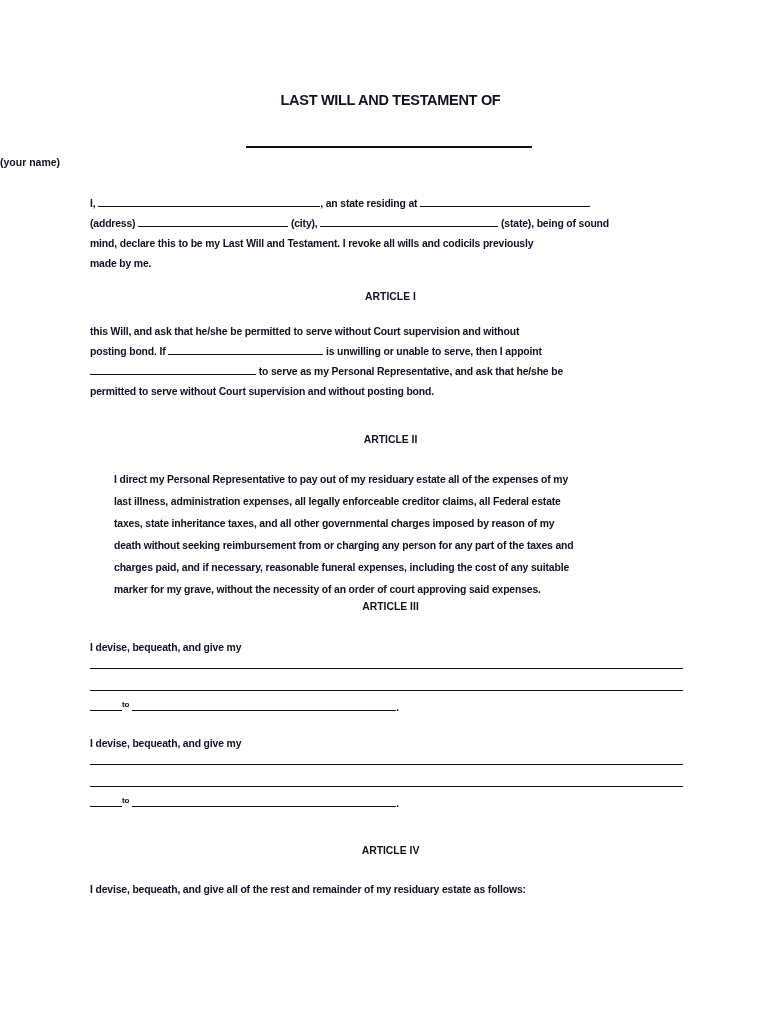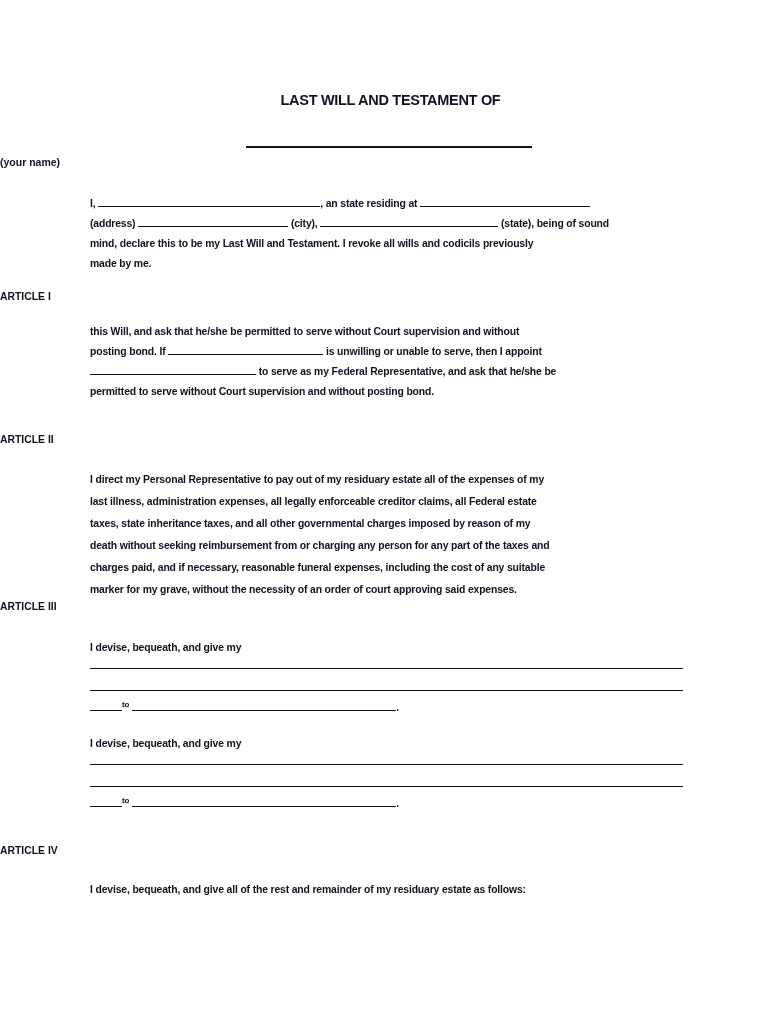--- a/index.html
+++ b/index.html
@@ -15,7 +15,7 @@
           line-height:20px; letter-spacing:-0.15px; }
   .line { white-space:nowrap; height:20px; }
   .blank { display:inline-block; border-bottom:1.5px solid #111; height:11px; vertical-align:baseline; }
-  .article { position:absolute; left:0; width:781px; font-weight:bold; font-size:10.4px; }
+  .article { position:absolute; left:0; width:781px; text-align:center; font-weight:bold; font-size:10.4px; }
   .fullrule { position:absolute; left:90px; width:593px; border-bottom:1.8px solid #111; }
 </style>
 </head>

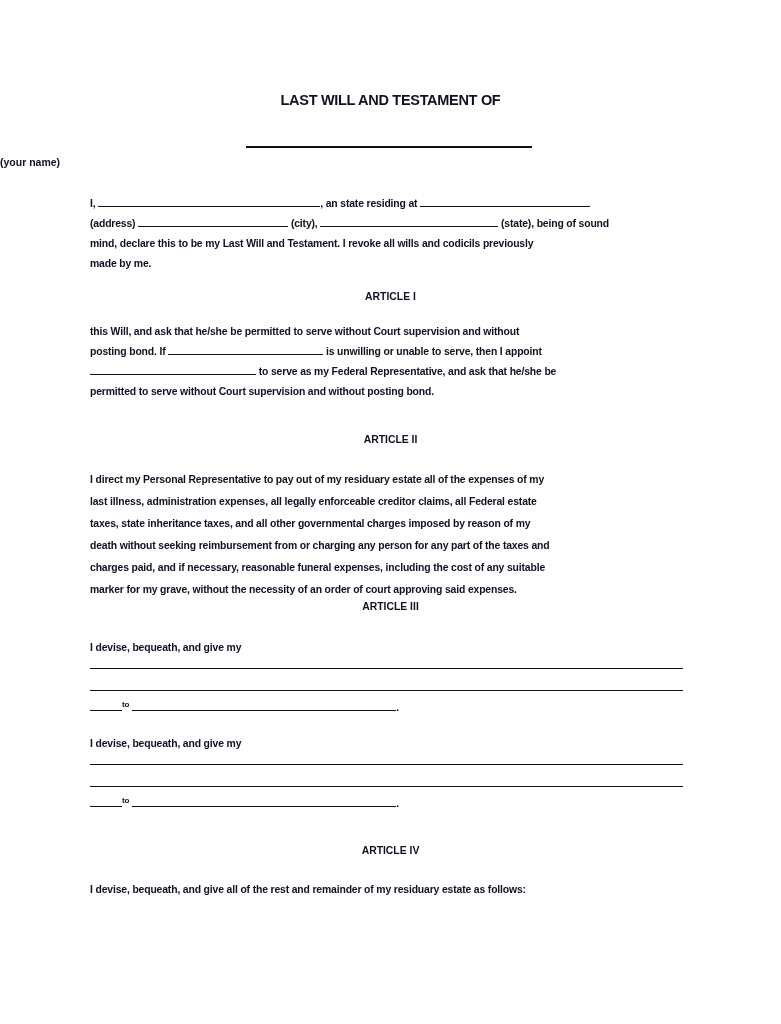--- a/index.html
+++ b/index.html
@@ -45,7 +45,7 @@
       <span>posting bond. If </span><span class="blank" style="width:155px"></span><span> is unwilling or unable to serve, then I appoint</span>
     </div>
     <div class="line">
-      <span class="blank" style="width:166px"></span><span> to serve as my Federal Representative, and ask that he/she be</span>
+      <span class="blank" style="width:166px"></span><span> to serve as my Personal Representative, and ask that he/she be</span>
     </div>
     <div class="line">permitted to serve without Court supervision and without posting bond.</div>
   </div>

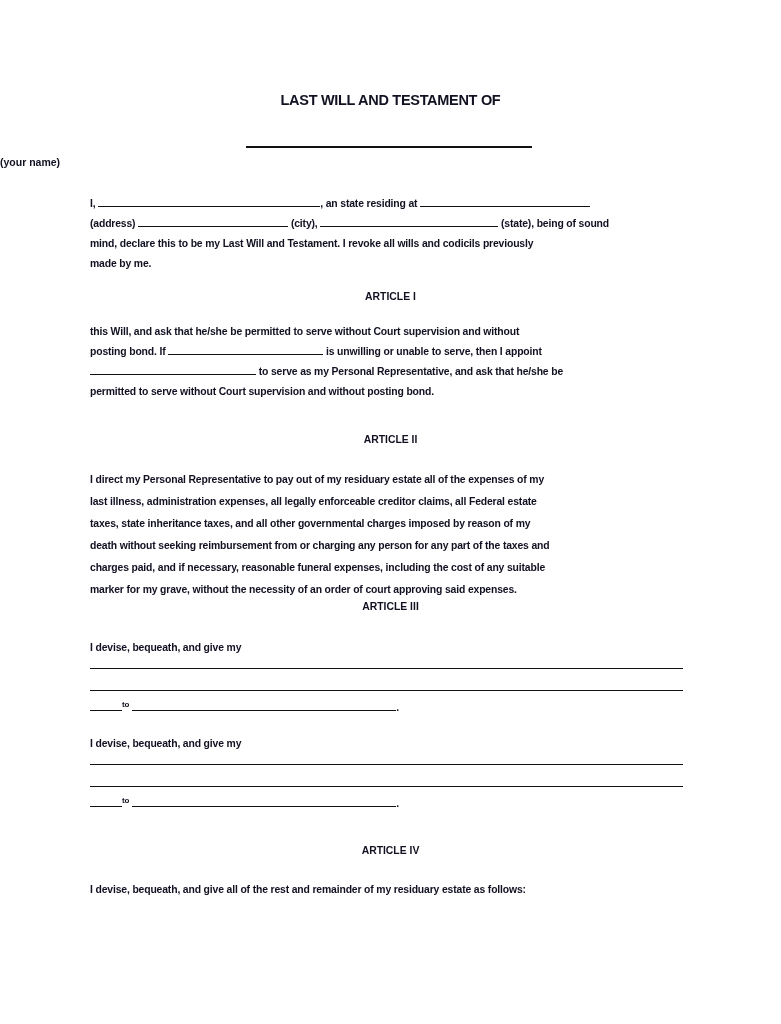--- a/index.html
+++ b/index.html
@@ -51,7 +51,7 @@
   </div>
 
   <div class="article" style="top:434px;">ARTICLE II</div>
-  <div class="para" style="top:469px; line-height:22px;">
+  <div class="para" style="top:469px; line-height:22px;margin-left:24px;">
     <div class="line" style="height:22px">I direct my Personal Representative to pay out of my residuary estate all of the expenses of my</div>
     <div class="line" style="height:22px">last illness, administration expenses, all legally enforceable creditor claims, all Federal estate</div>
     <div class="line" style="height:22px">taxes, state inheritance taxes, and all other governmental charges imposed by reason of my</div>

